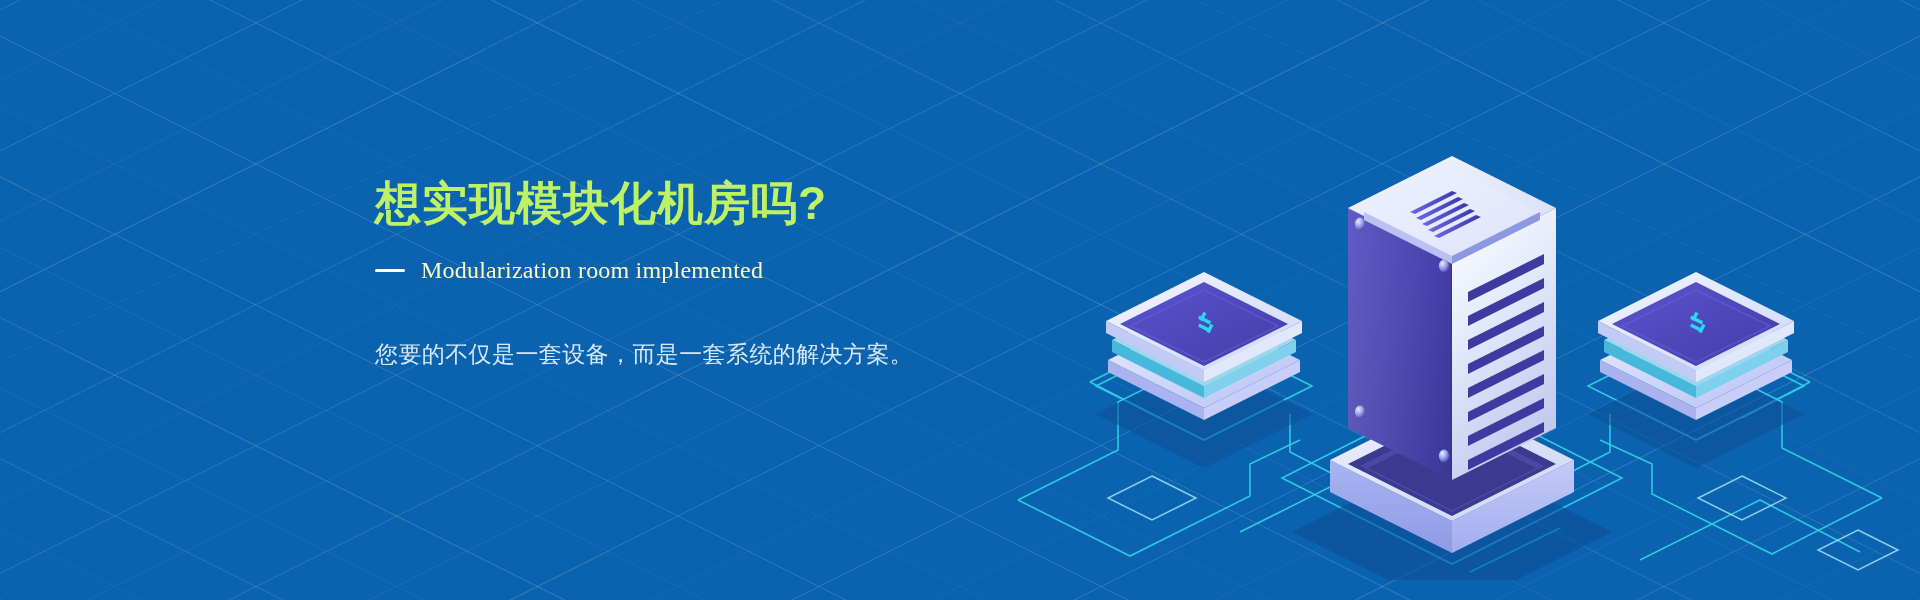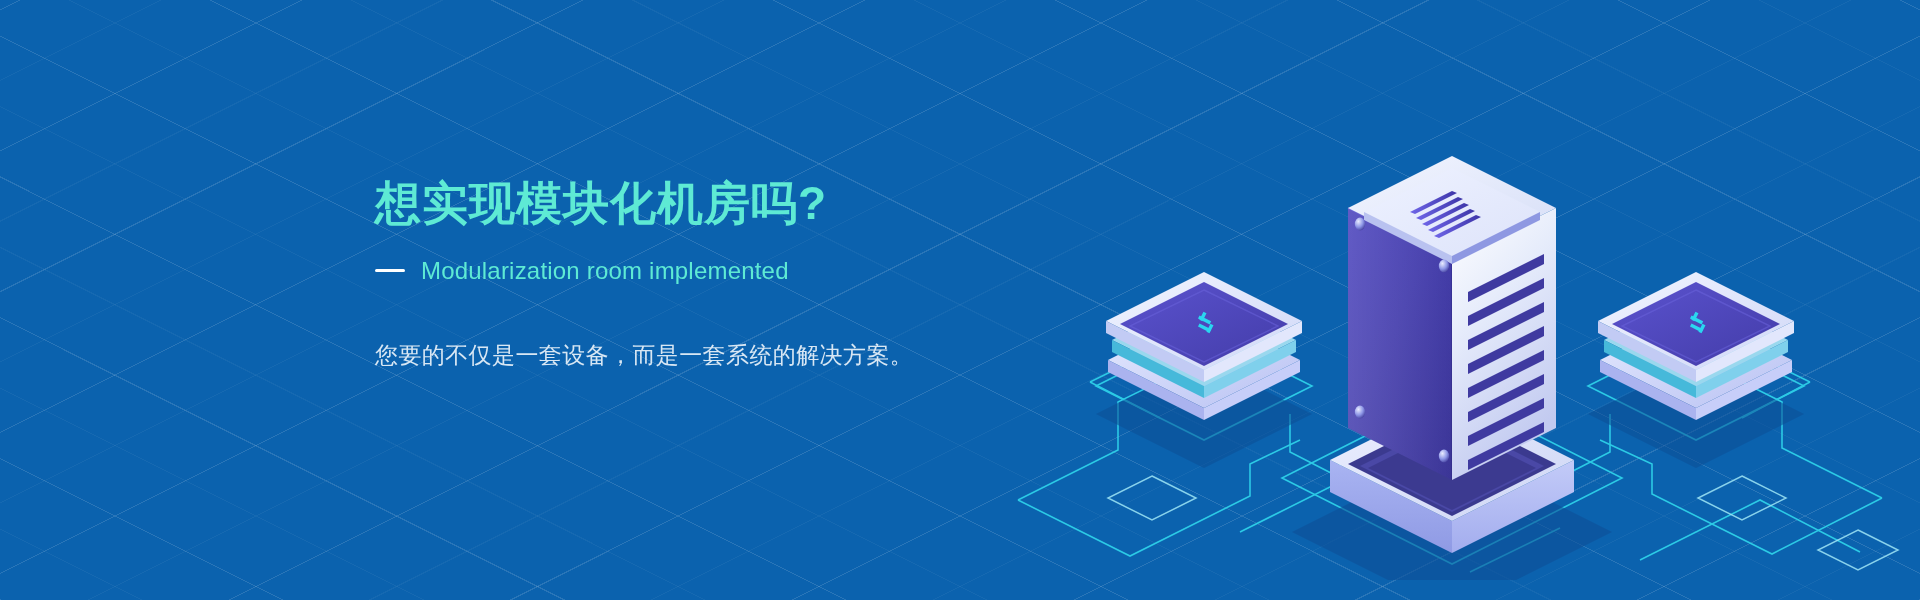--- a/index.html
+++ b/index.html
@@ -39,7 +39,7 @@
   .headline{
     margin:0;
     font-size:46px;line-height:1.12;
-    font-weight:700;color:#5eead4;
+    font-weight:700;color:#bef264;
     letter-spacing:1px;
     white-space:nowrap;
   }

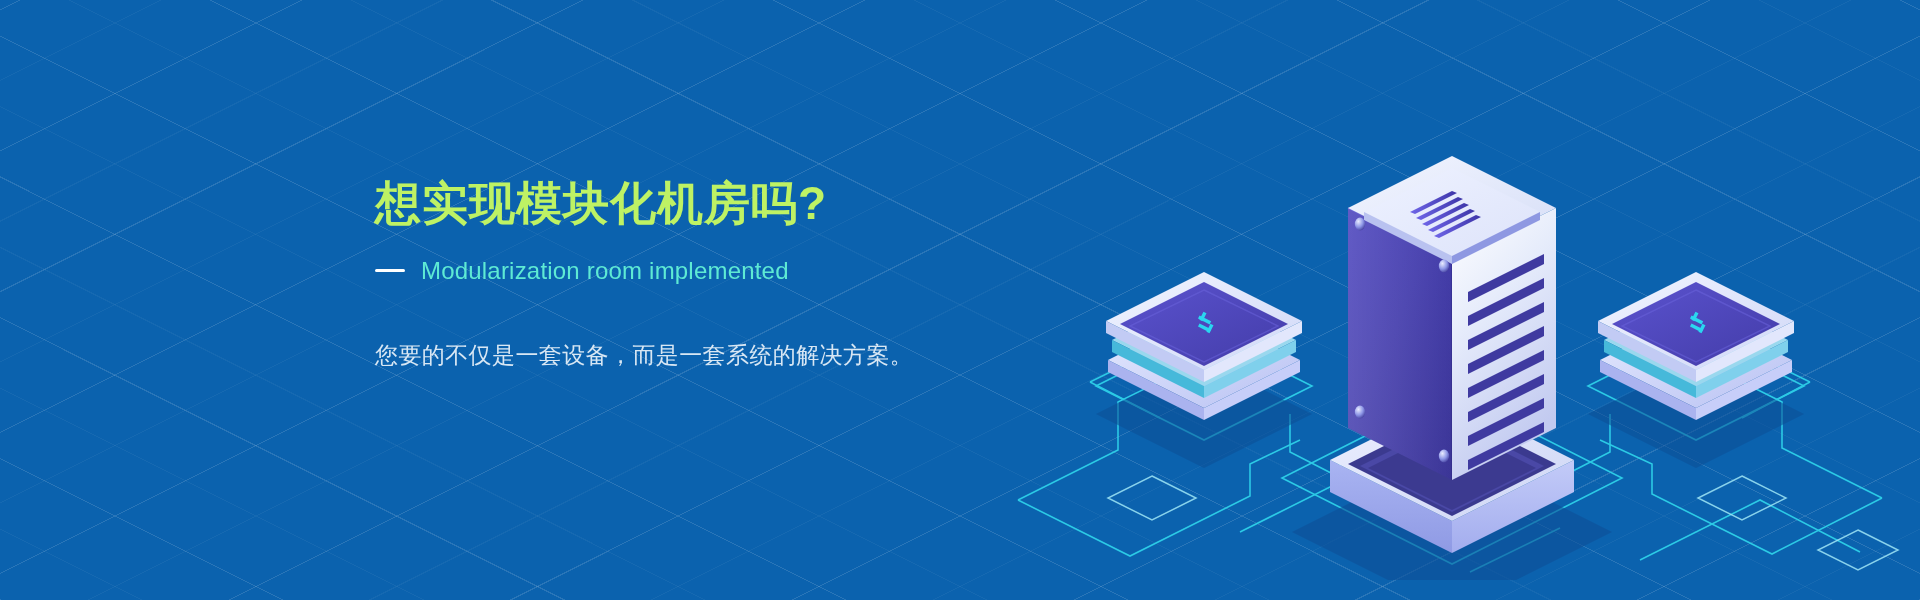--- a/index.html
+++ b/index.html
@@ -52,8 +52,8 @@
     border-radius:2px;margin-right:16px;flex:none;
   }
   .subtitle{
-    font-size:24px;color:#5eead4;font-weight:400;
-    letter-spacing:0.2px;white-space:nowrap;
+    font-size:24px;color:#fef9c3;font-weight:400;
+    letter-spacing:0.2px;white-space:nowrap;font-family:Liberation Serif, serif;
   }
   .desc{
     margin:52px 0 0 0;

